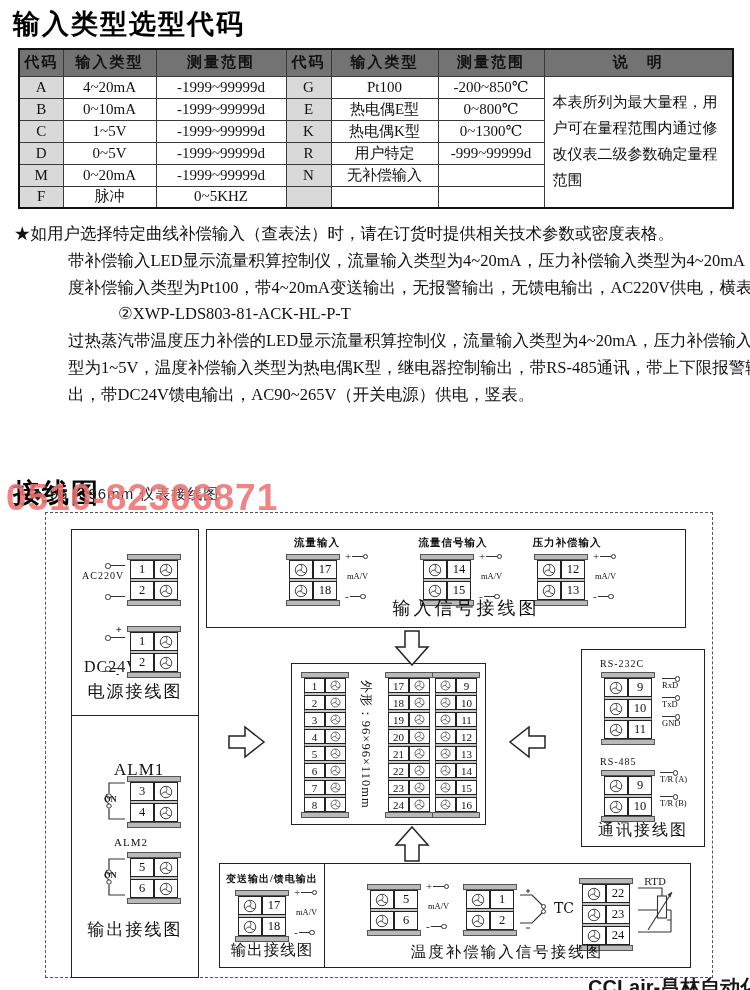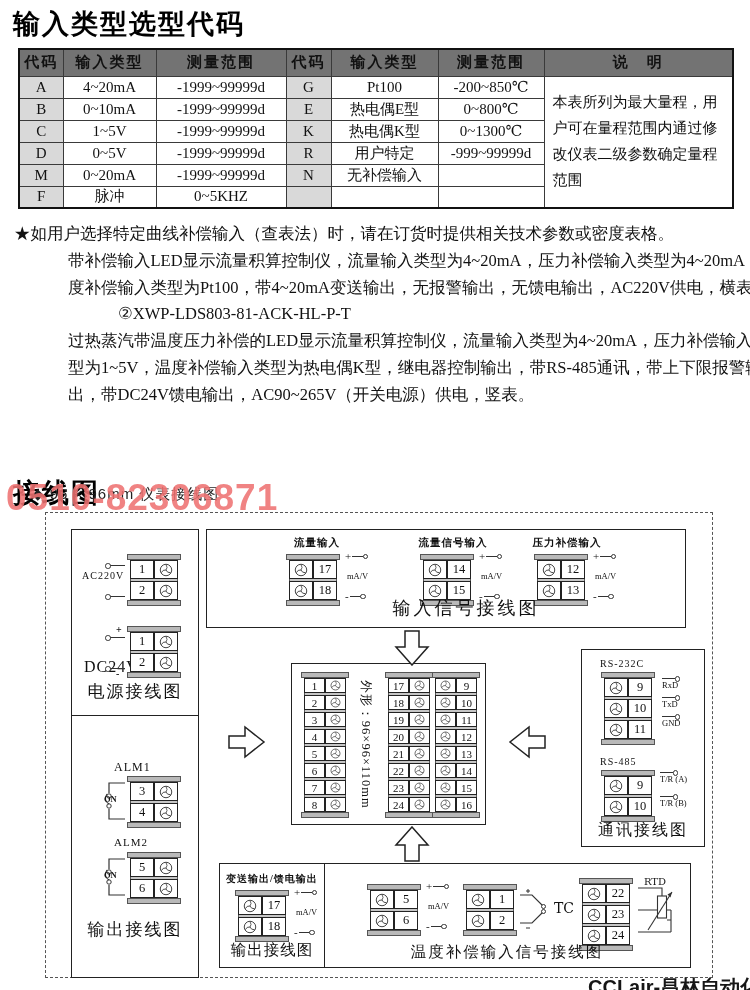--- a/index.html
+++ b/index.html
@@ -267,7 +267,7 @@
       <div class="caption" style="top:150px;">电源接线图</div>
       <div class="divider"></div>
 
-      <div class="glabel" style="left:42px;top:230px;font-weight:400;font-size:12px;">ALM1</div>
+      <div class="glabel" style="left:42px;top:230px;font-weight:400;font-size:17px;">ALM1</div>
       <svg class="sym" width="26" height="54" style="left:28px;top:244px;" viewBox="0 0 26 54">
         <path d="M25,9 H9 V19 M9,35 V45 H25" fill="none" stroke="#333" stroke-width="1.2"></path>
         <circle cx="9" cy="22" r="2.2" fill="none" stroke="#333"></circle>

